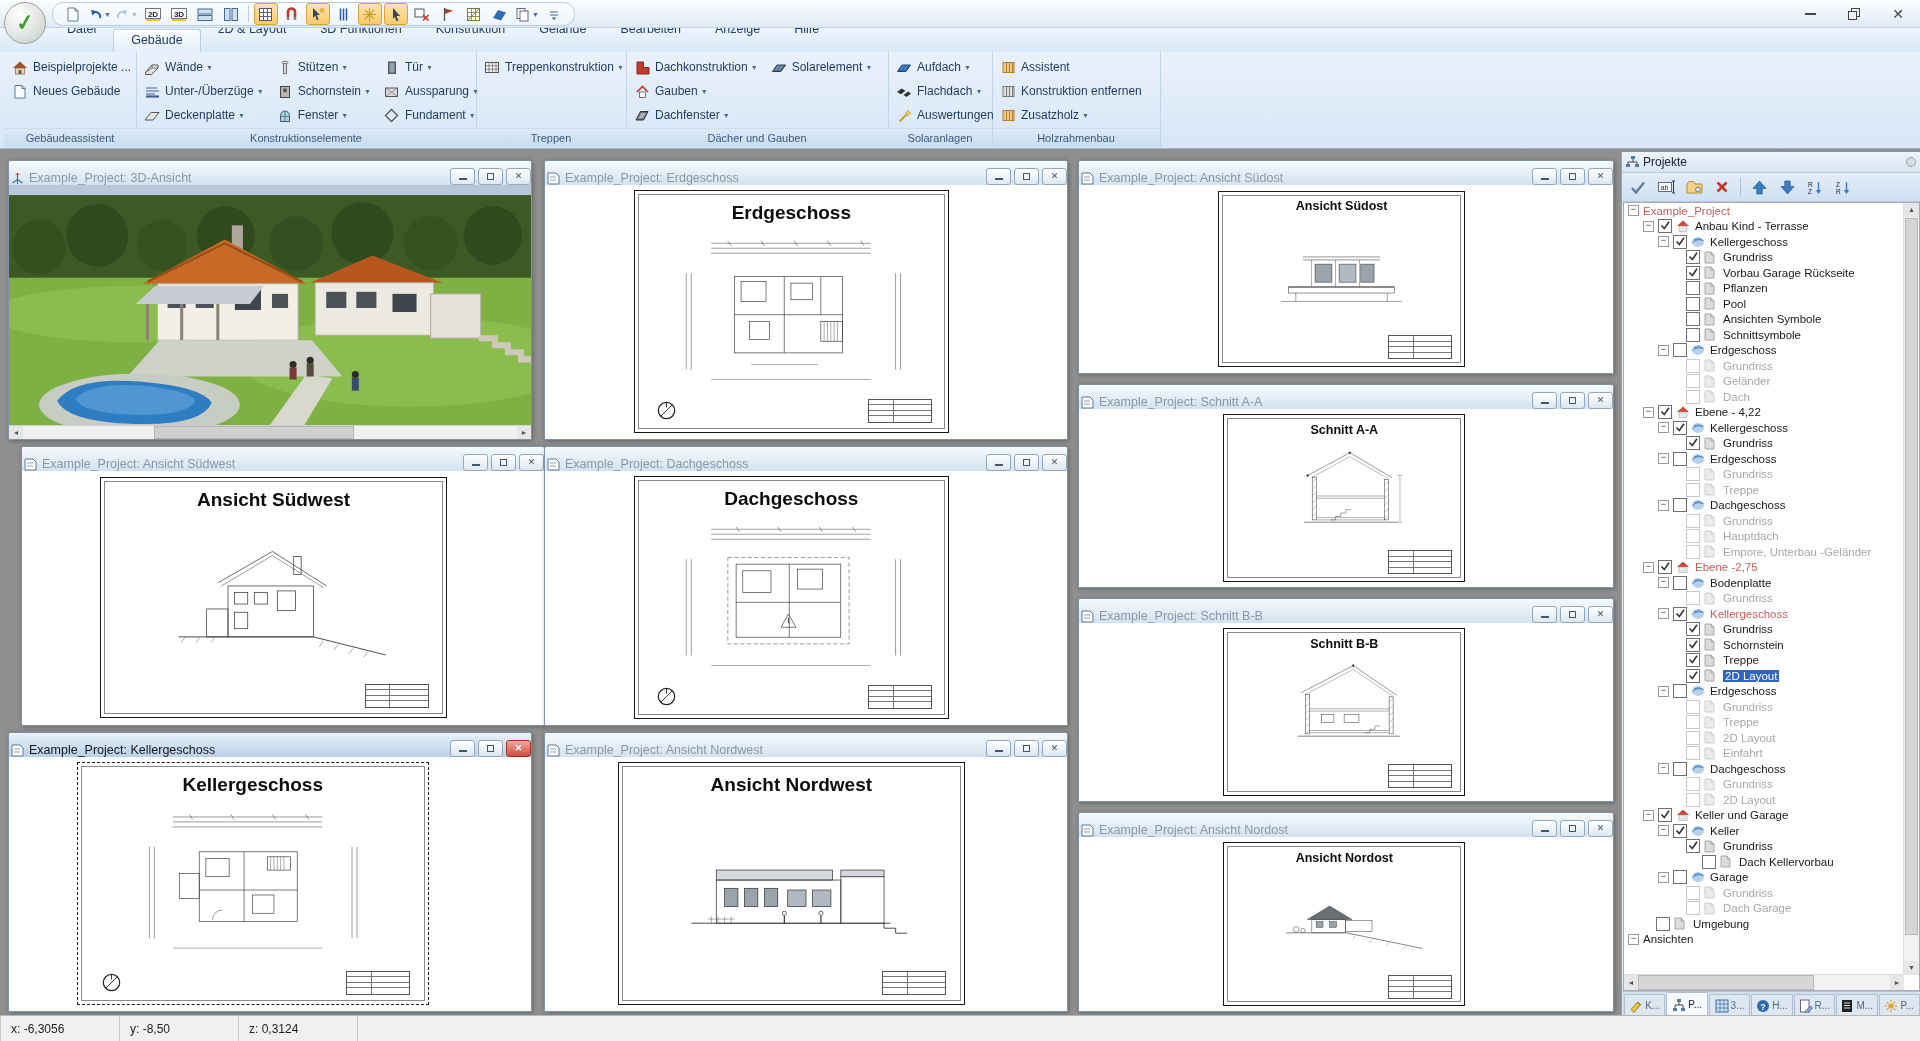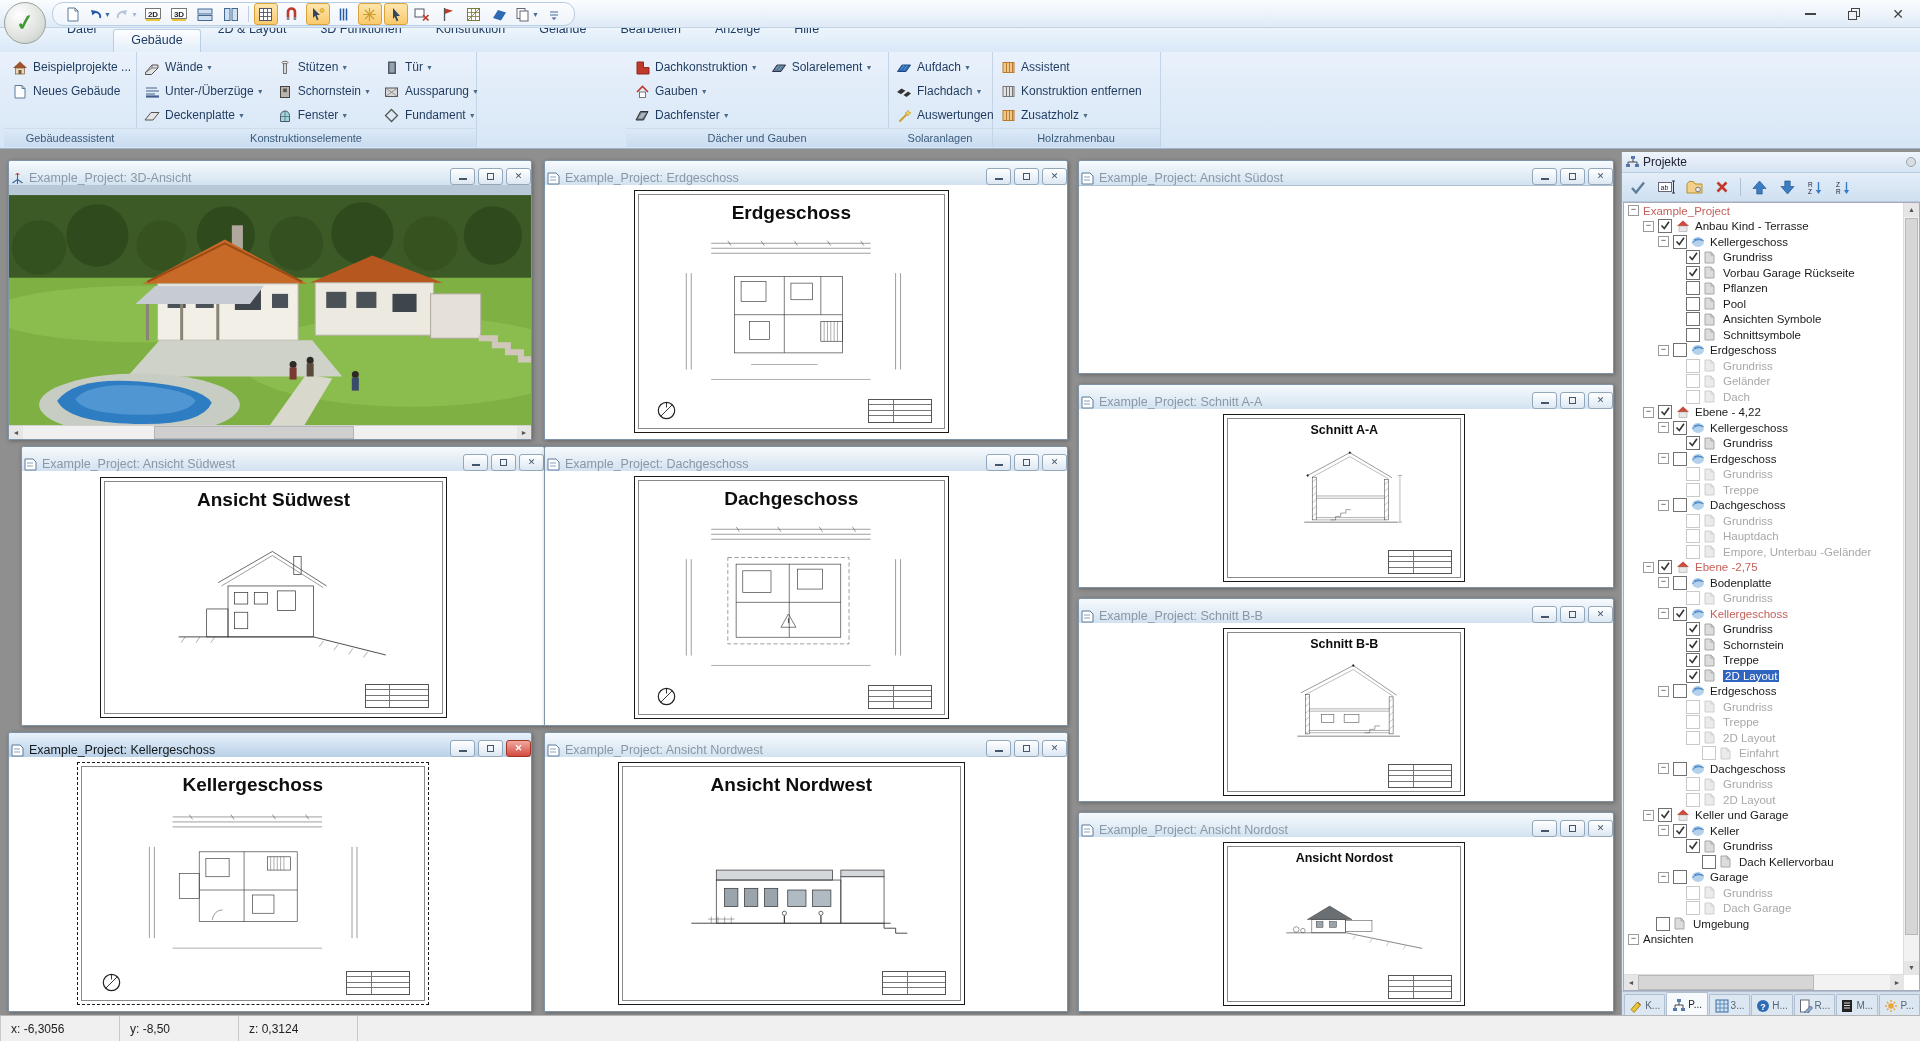--- a/index.html
+++ b/index.html
@@ -396,6 +396,23 @@
       </div>
       <div class="rglabel">Konstruktionselemente</div>
     </div>
+    <div class="rgroup" style="left: 476px; width: 150px;">
+      <div class="rcols">
+        <div class="rcol">
+          <div class="rbtn">
+            <span class="ric">
+              <svg width="16" height="15">
+                <rect x="1.5" y="2.5" width="13" height="10" fill="#f2f2f2" stroke="#555"></rect>
+                <path d="M5 2.5v10M8.5 2.5v10M12 2.5v10M1.5 5.8h13M1.5 9.2h13" stroke="#555" stroke-width="0.6"></path>
+              </svg>
+            </span>
+            <span class="rlabel">Treppenkonstruktion</span>
+            <span class="rdd">▼</span>
+          </div>
+        </div>
+      </div>
+      <div class="rglabel">Treppen</div>
+    </div>
     <div class="rgroup" style="left: 626px; width: 262px;">
       <div class="rcols">
         <div class="rcol">

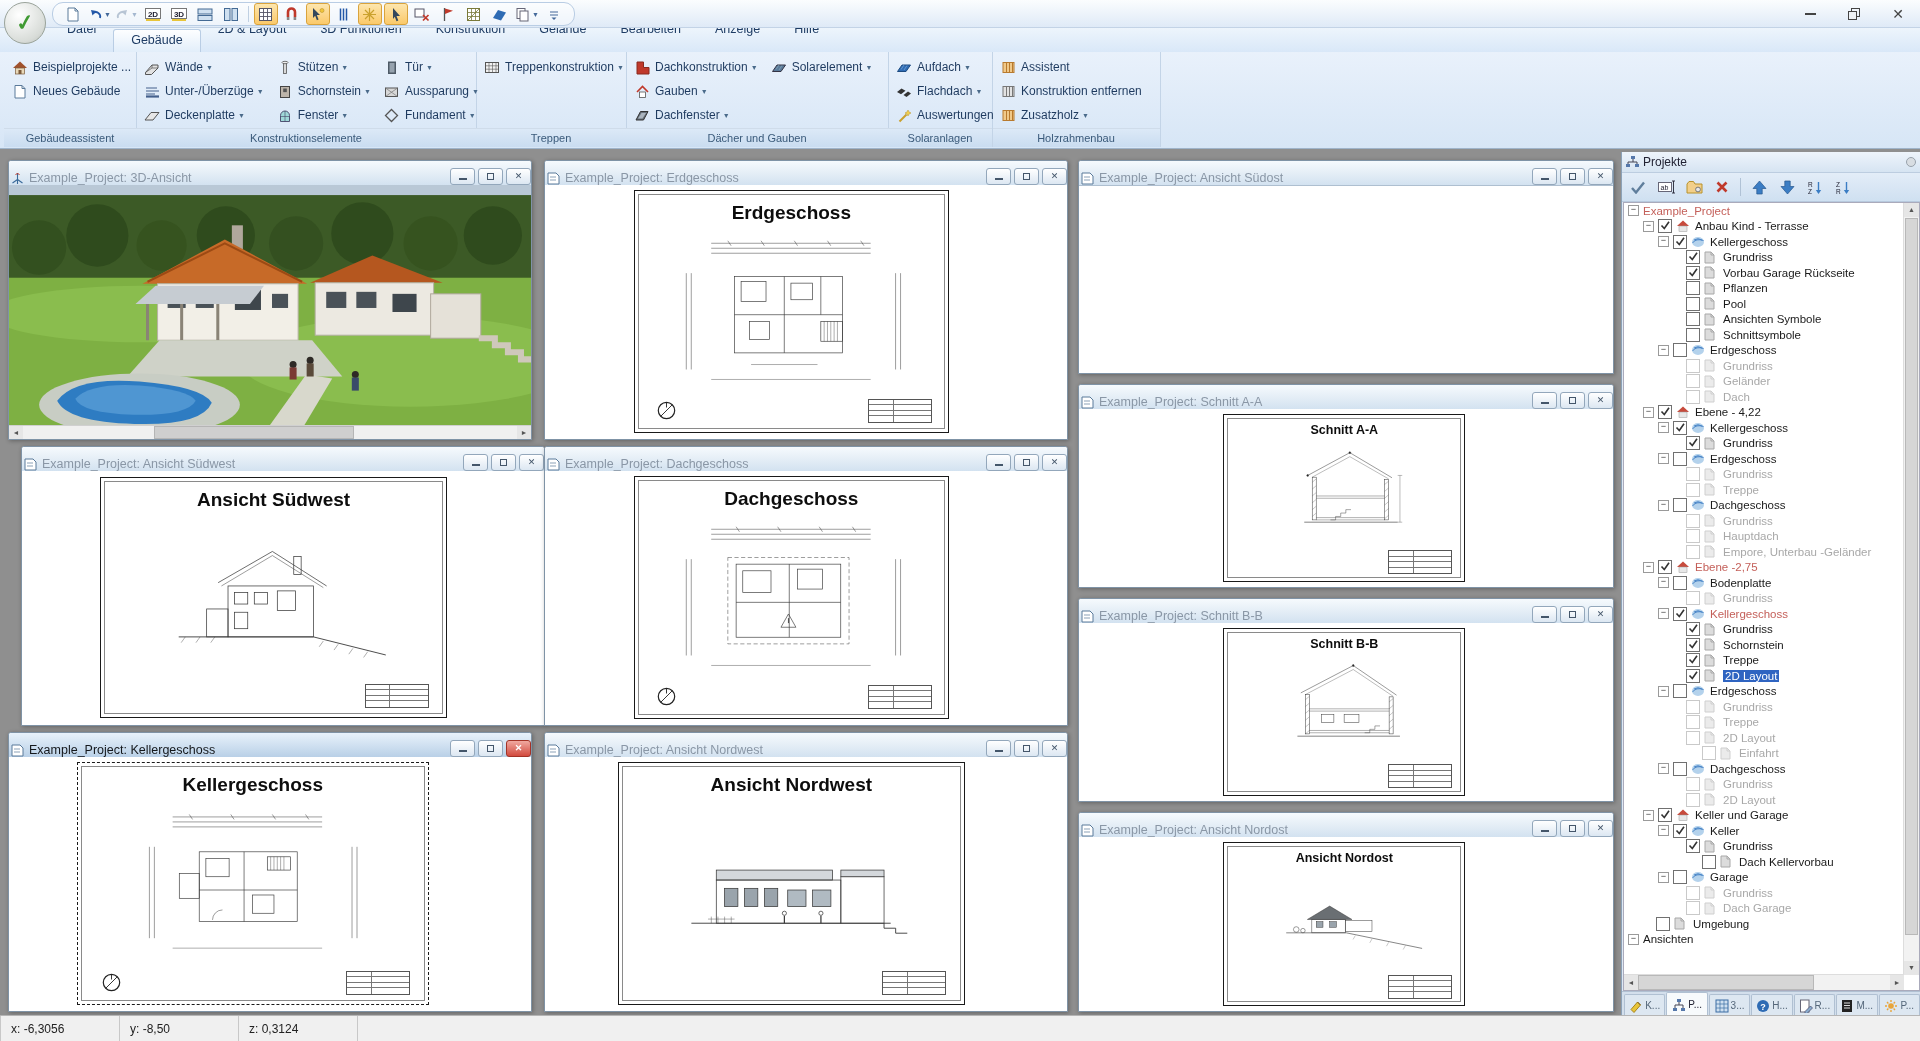--- a/index.html
+++ b/index.html
@@ -687,6 +687,29 @@
           </div>
         </div>
       </div>
+      <div class="wcontent">
+        <div class="sheet" style="left: 26%; top: 3%; width: 46%; height: 93%;">
+          <div class="stitle small">Ansicht Südost</div>
+          <svg class="dwg" viewBox="0 0 320 215" preserveAspectRatio="xMidYMid meet">
+            <g stroke="#3a3a3a" stroke-width="0.9" fill="none">
+  <path d="M96 68h128M96 73h128"></path>
+              <path d="M110 73v45M150 73v45M190 73v45" stroke-width="0.7"></path>
+  <rect x="116" y="80" width="28" height="30" fill="#9aa4ac"></rect>
+              <rect x="156" y="80" width="28" height="30" fill="#b0bac2"></rect>
+  <rect x="192" y="80" width="22" height="30" fill="#9aa4ac"></rect>
+  <path d="M72 118h176" stroke-width="1.4"></path>
+              <rect x="72" y="118" width="176" height="10"></rect>
+  <path d="M84 128v14M236 128v14M60 142h200" stroke-width="0.8"></path>
+            </g>
+          </svg>
+          <div class="tb">
+            <i></i>
+            <i></i>
+            <i></i>
+          </div>
+          <div class="inframe"></div>
+        </div>
+      </div>
     </div>
     <div class="win" style="left: 21px; top: 294px; width: 522px; height: 278px;">
       <div class="tbar">

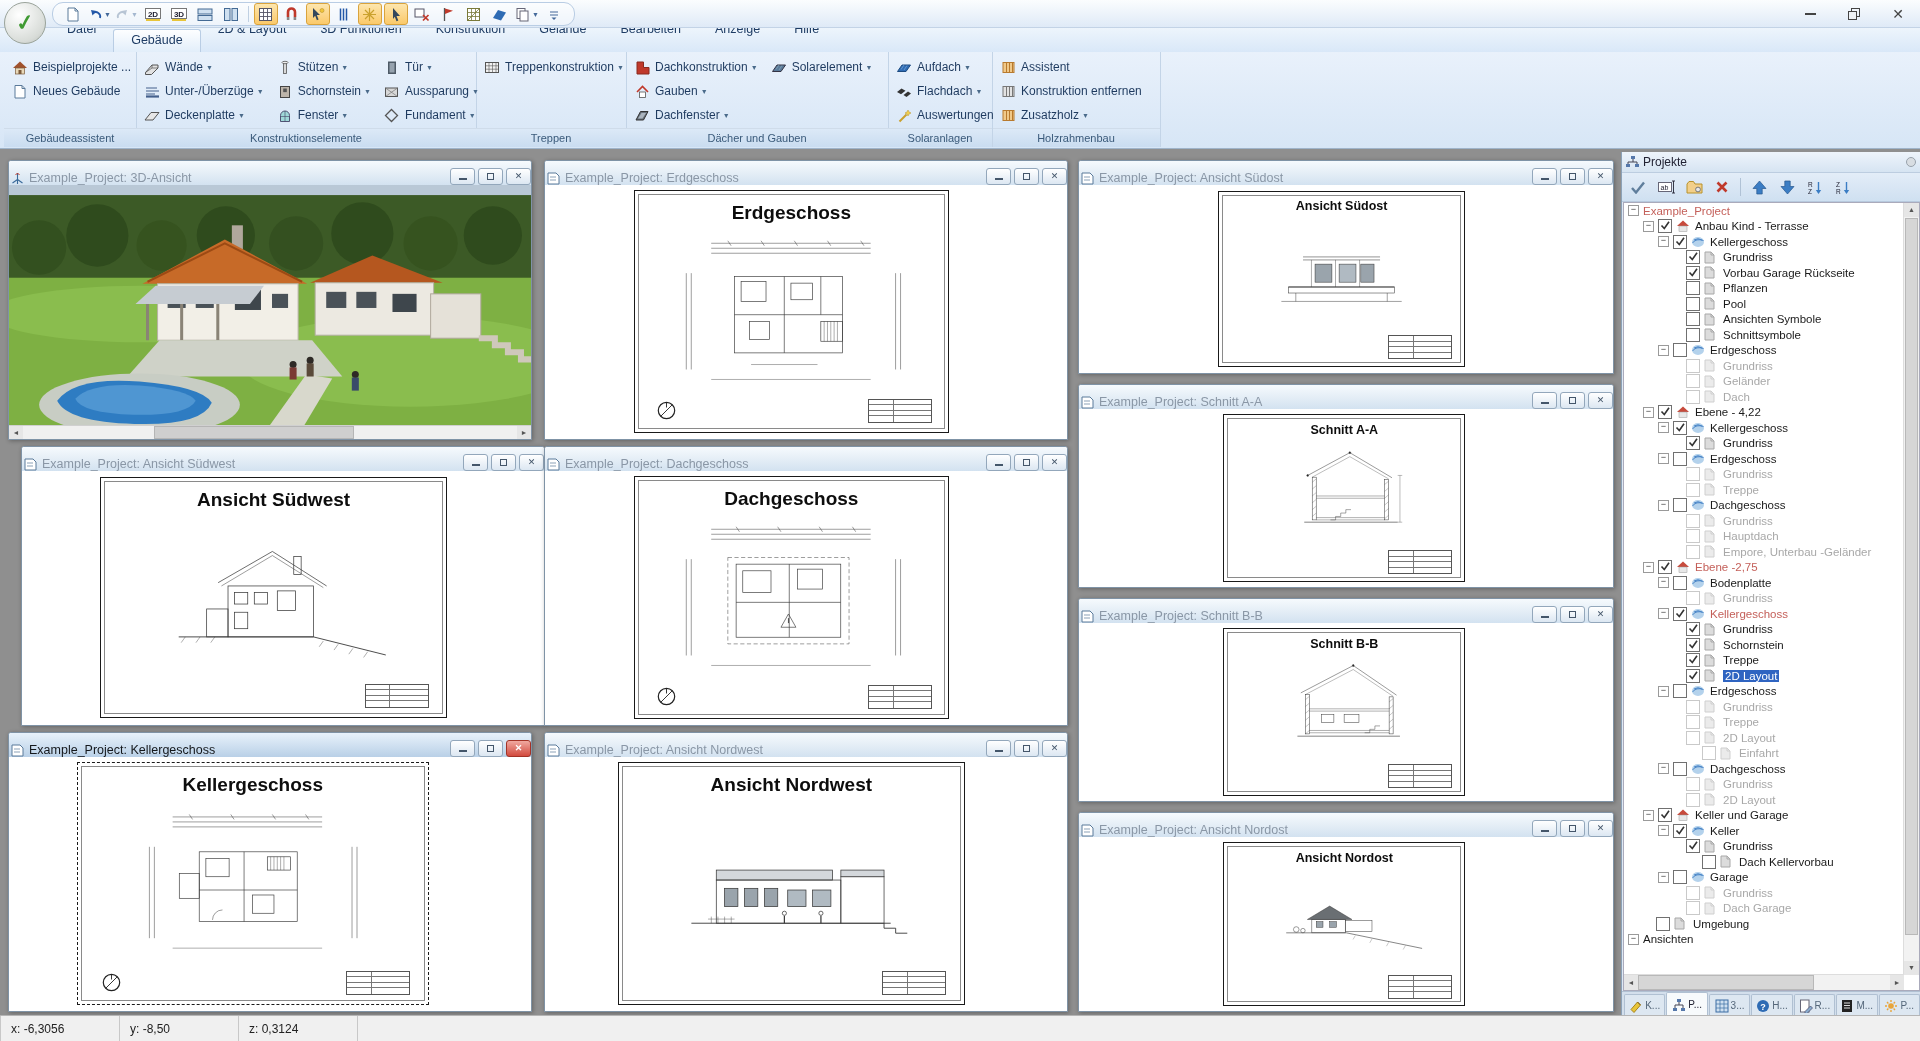--- a/index.html
+++ b/index.html
@@ -1578,7 +1578,7 @@
           </span>
           <span class="tlabel gray">2D Layout</span>
         </div>
-        <div class="trow" style="padding-left: 65px;">
+        <div class="trow" style="padding-left: 49px;">
           <span style="width: 13px; flex: 0 0 auto;"></span>
           <span class="cb gray"></span>
           <span class="tic" style="opacity: 0.55;">

